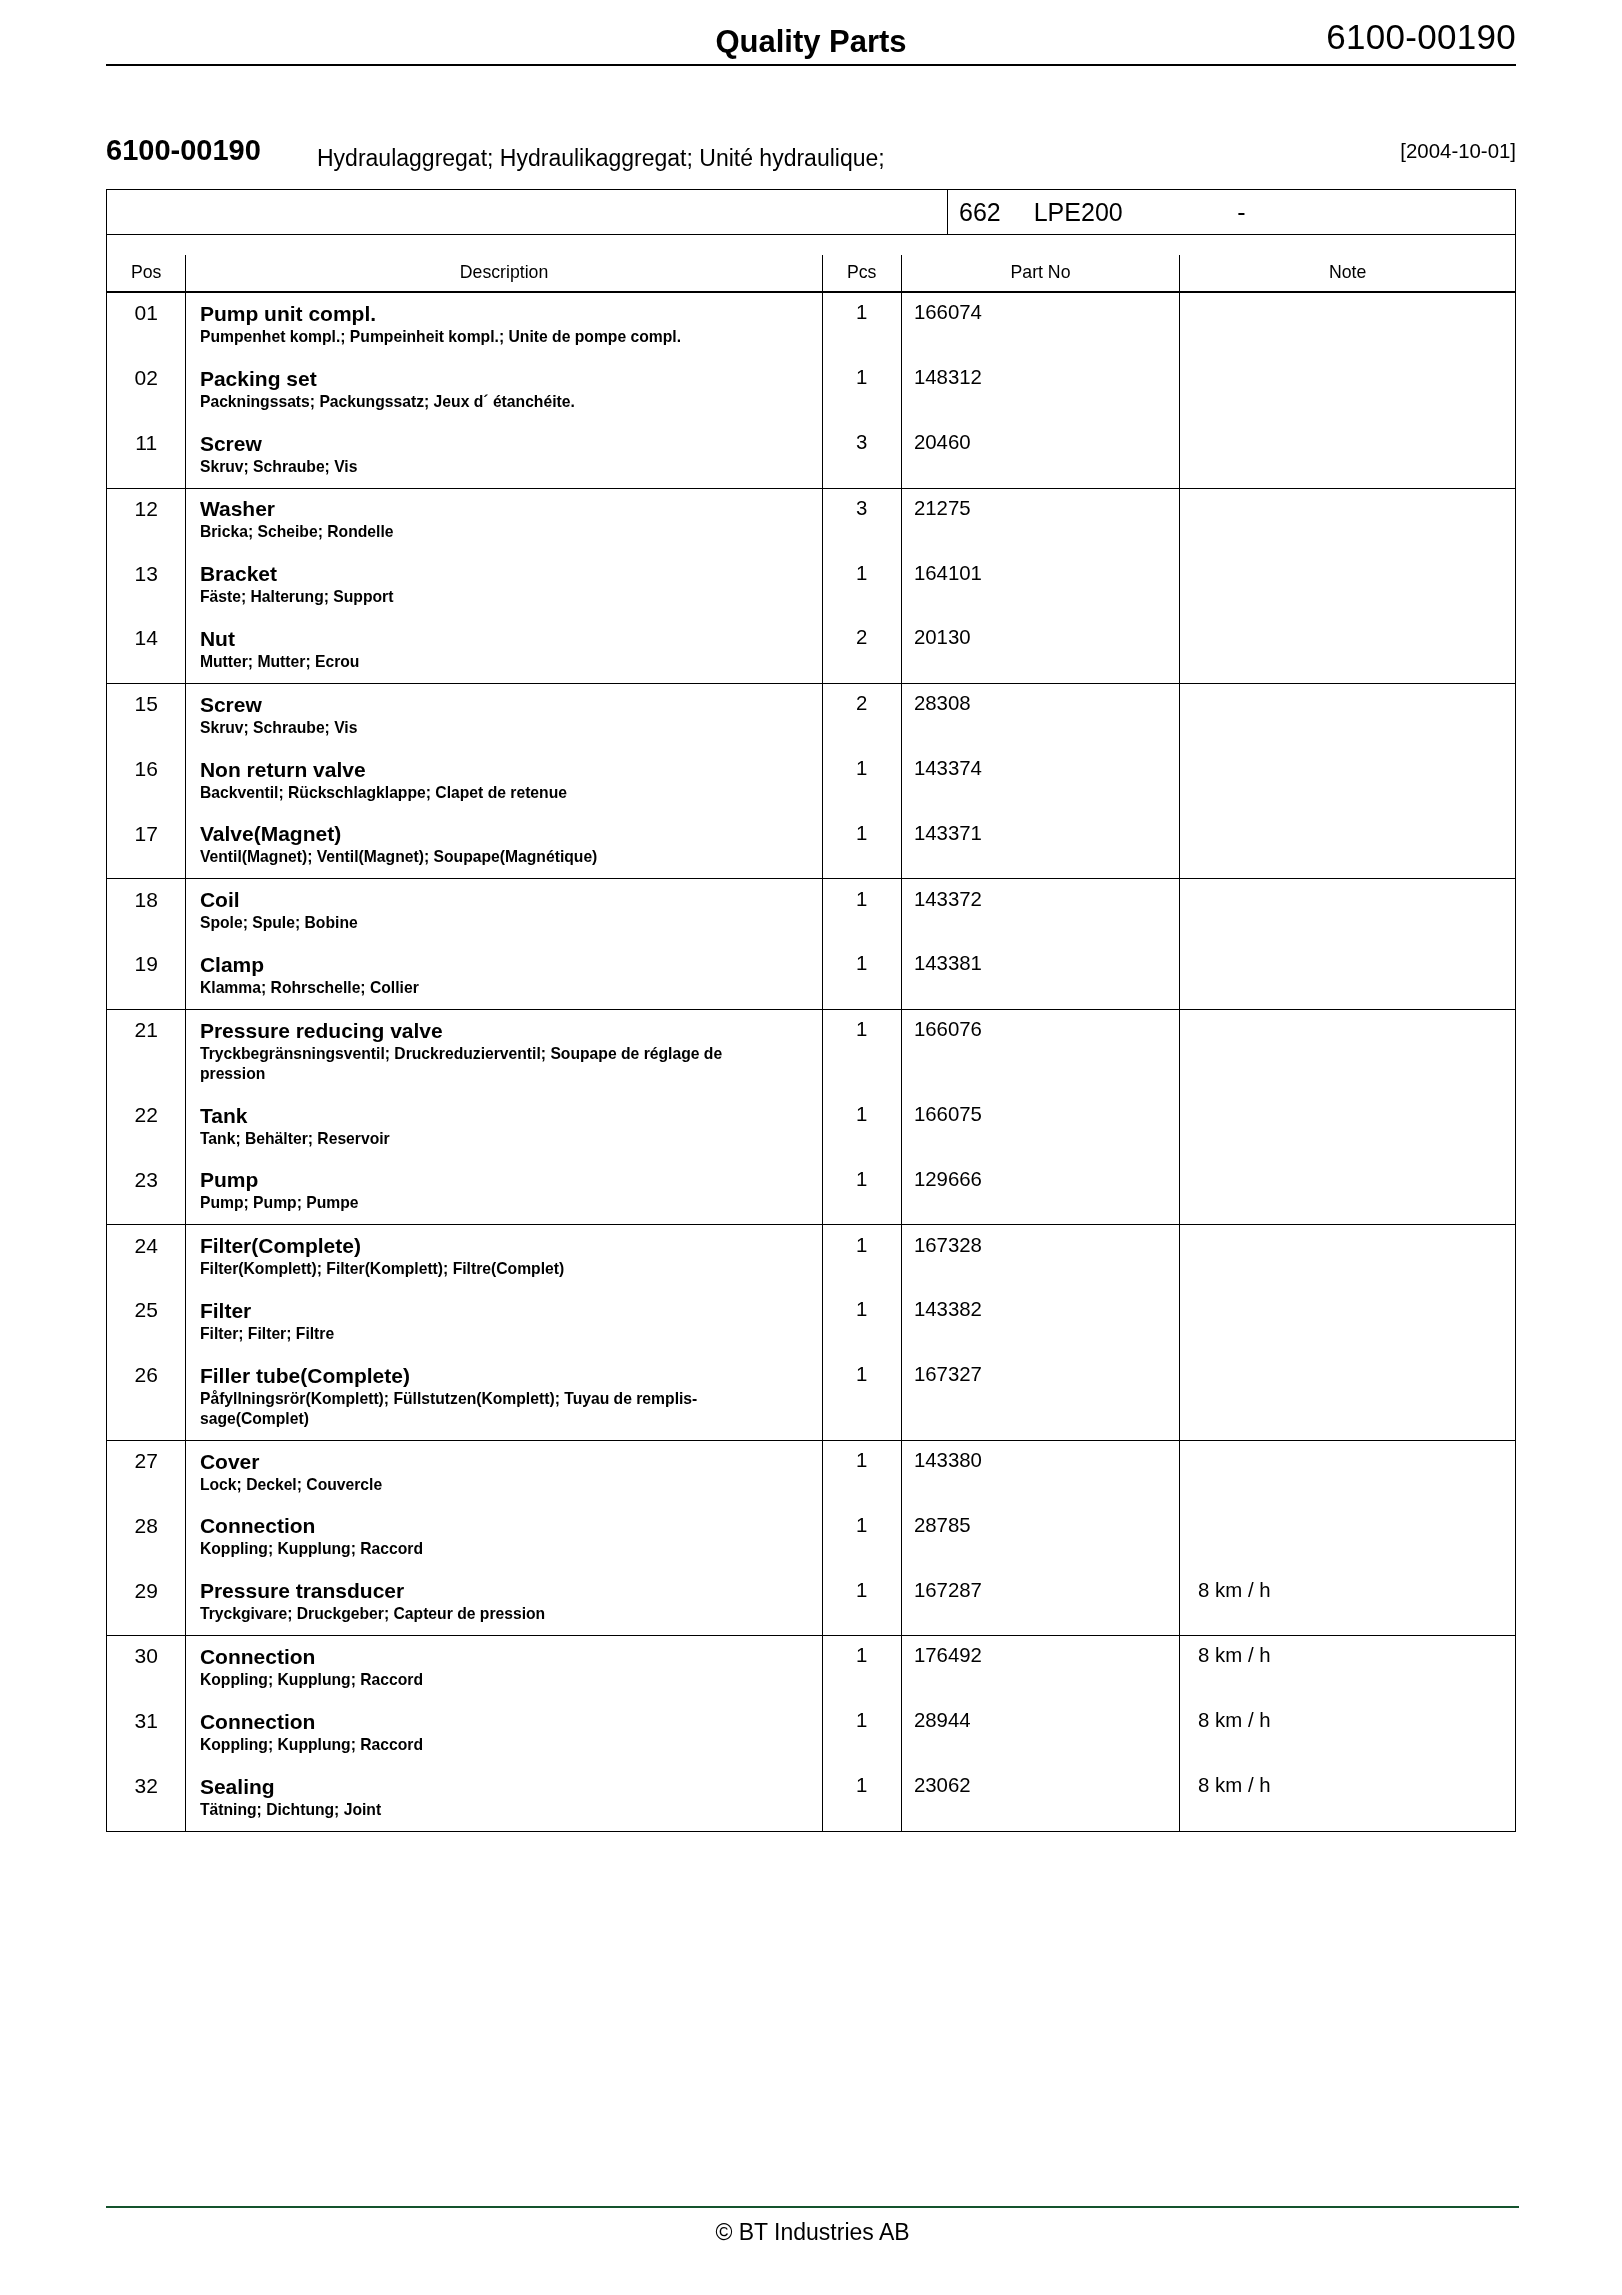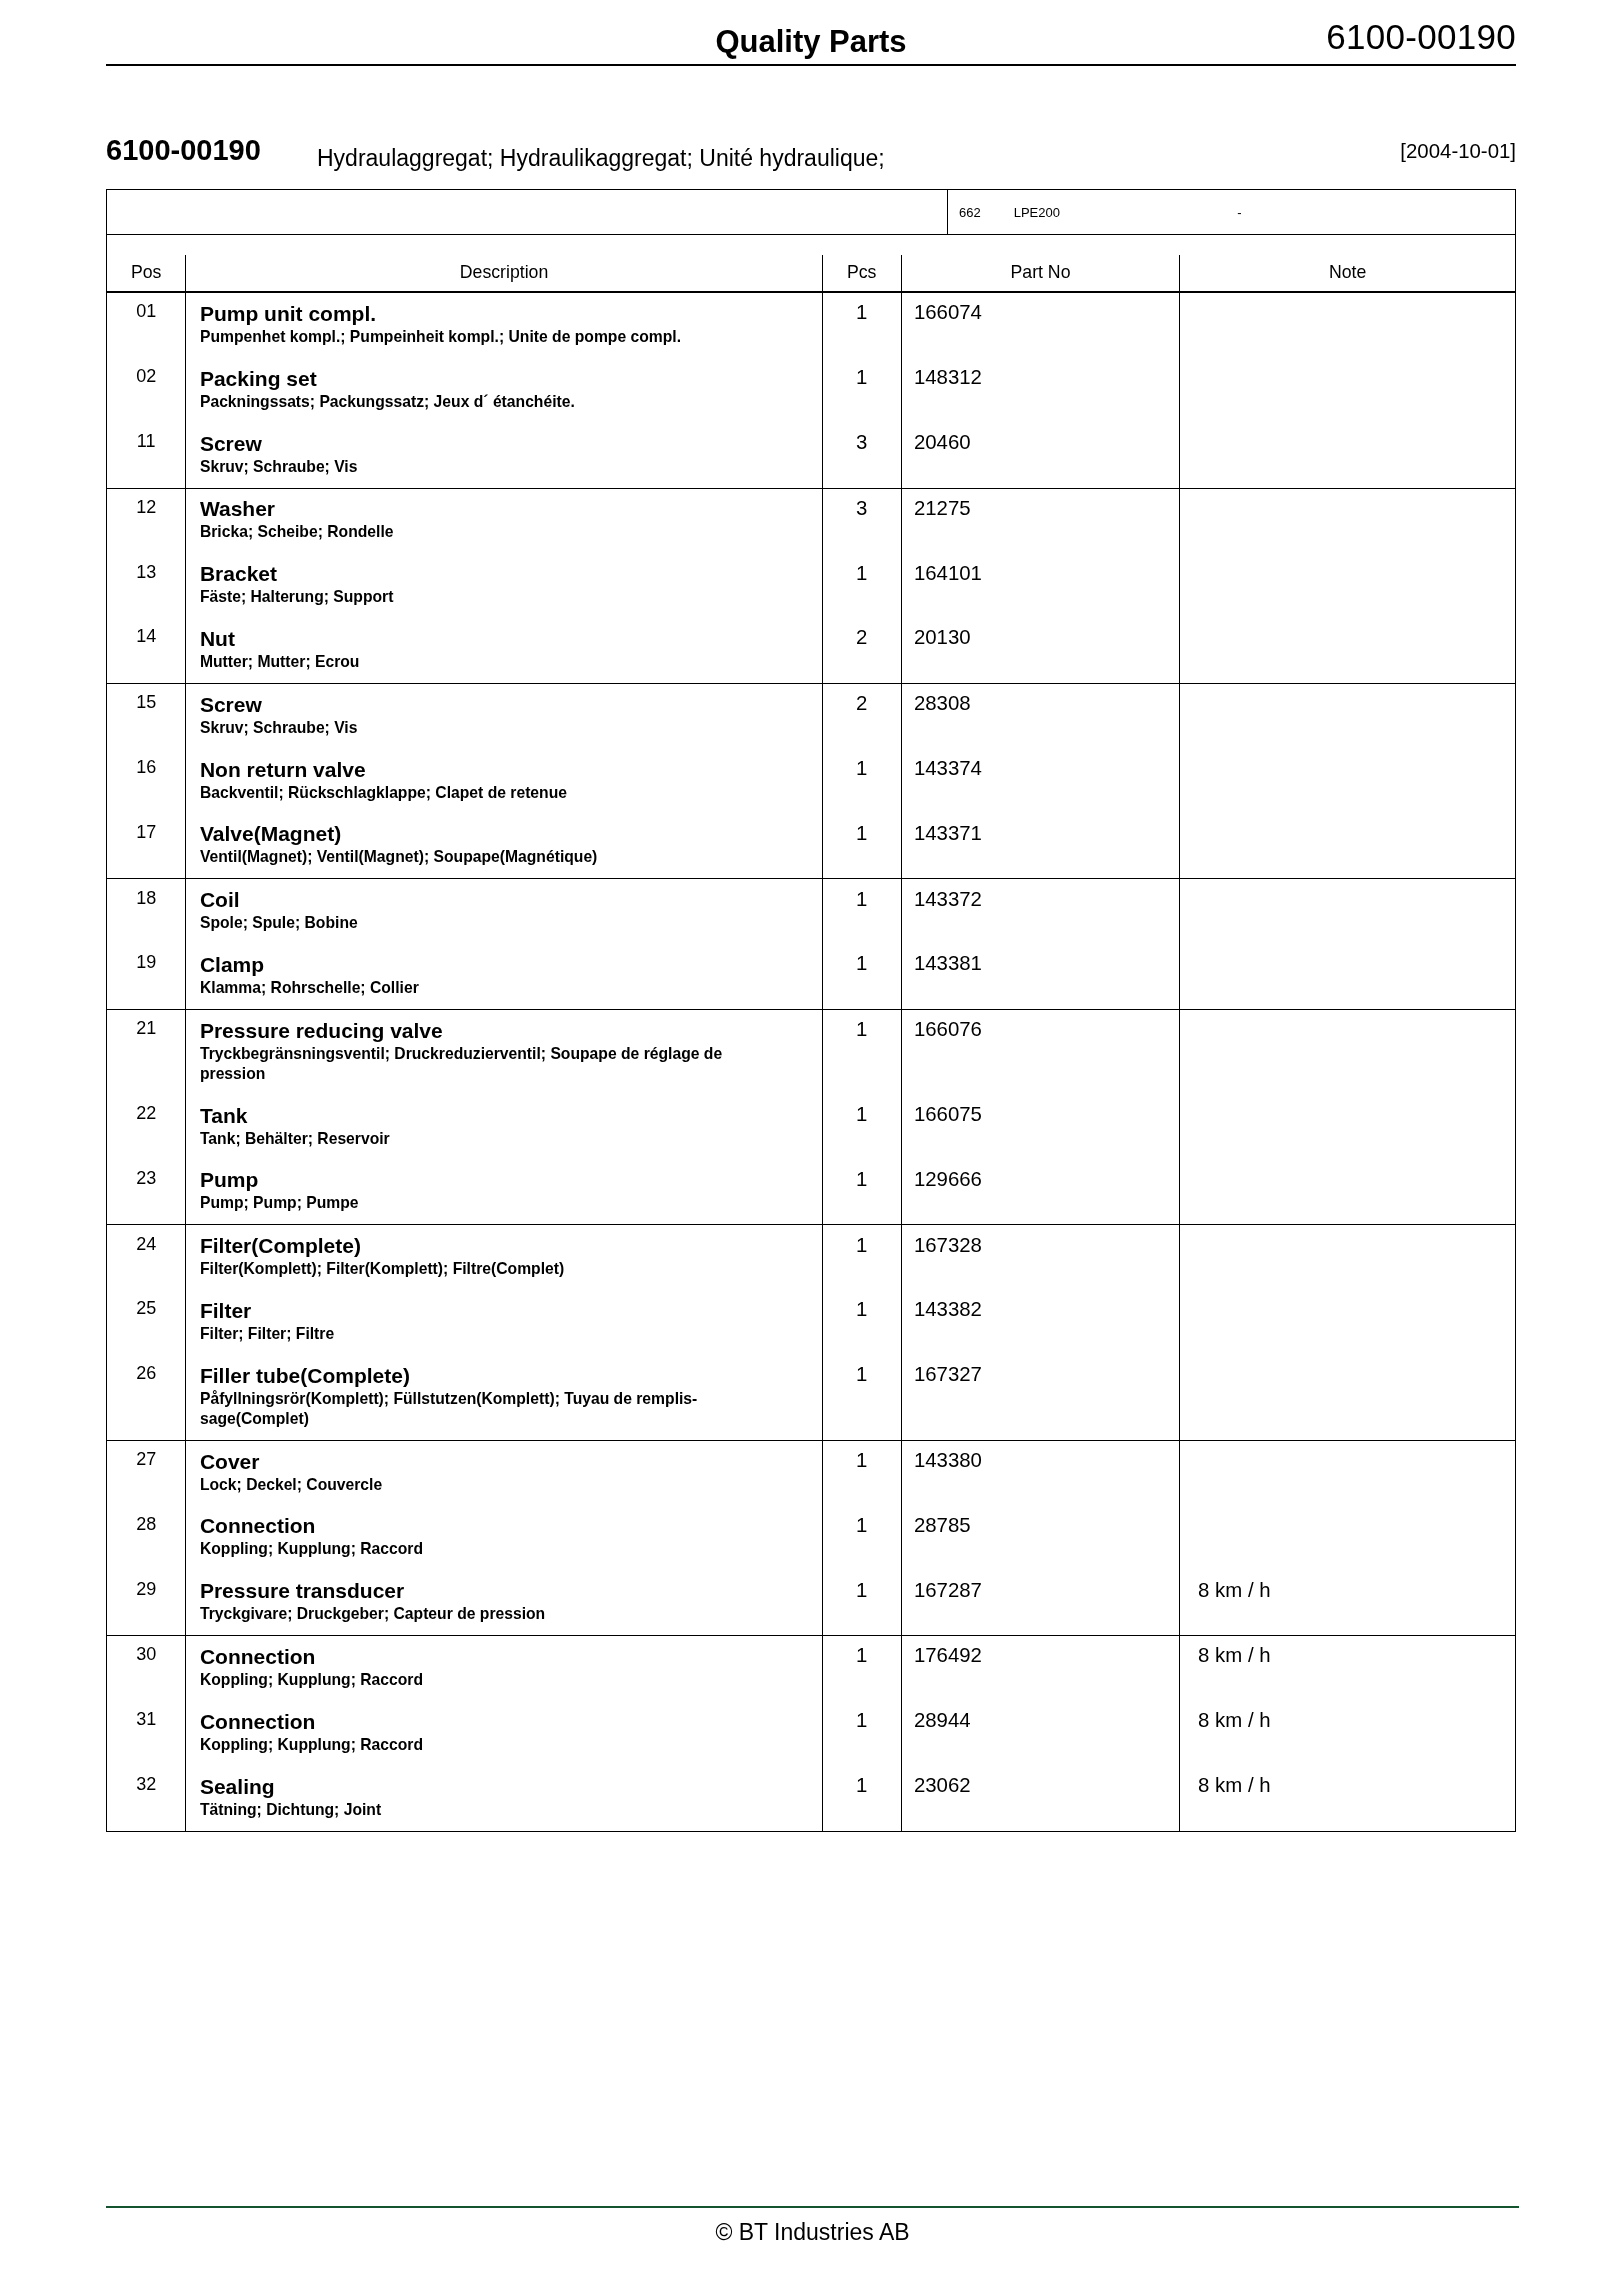--- a/index.html
+++ b/index.html
@@ -28,7 +28,7 @@
 
   
   .table-wrap { margin-top: 17.7px; border: 1.4px solid #000; }
-  .model-band { display: flex; height: 45px; border-bottom: 1.4px solid #000; font-size: 13px; }
+  .model-band { display: flex; height: 45px; border-bottom: 1.4px solid #000; font-size: 25px; }
   .band-spacer { width: 59.66%; }
   .band-cell { flex: 1; position: relative; border-left: 1.4px solid #000; display: flex; align-items: center; padding-left: 11px; }
   .band-code { margin-right: 33px; }

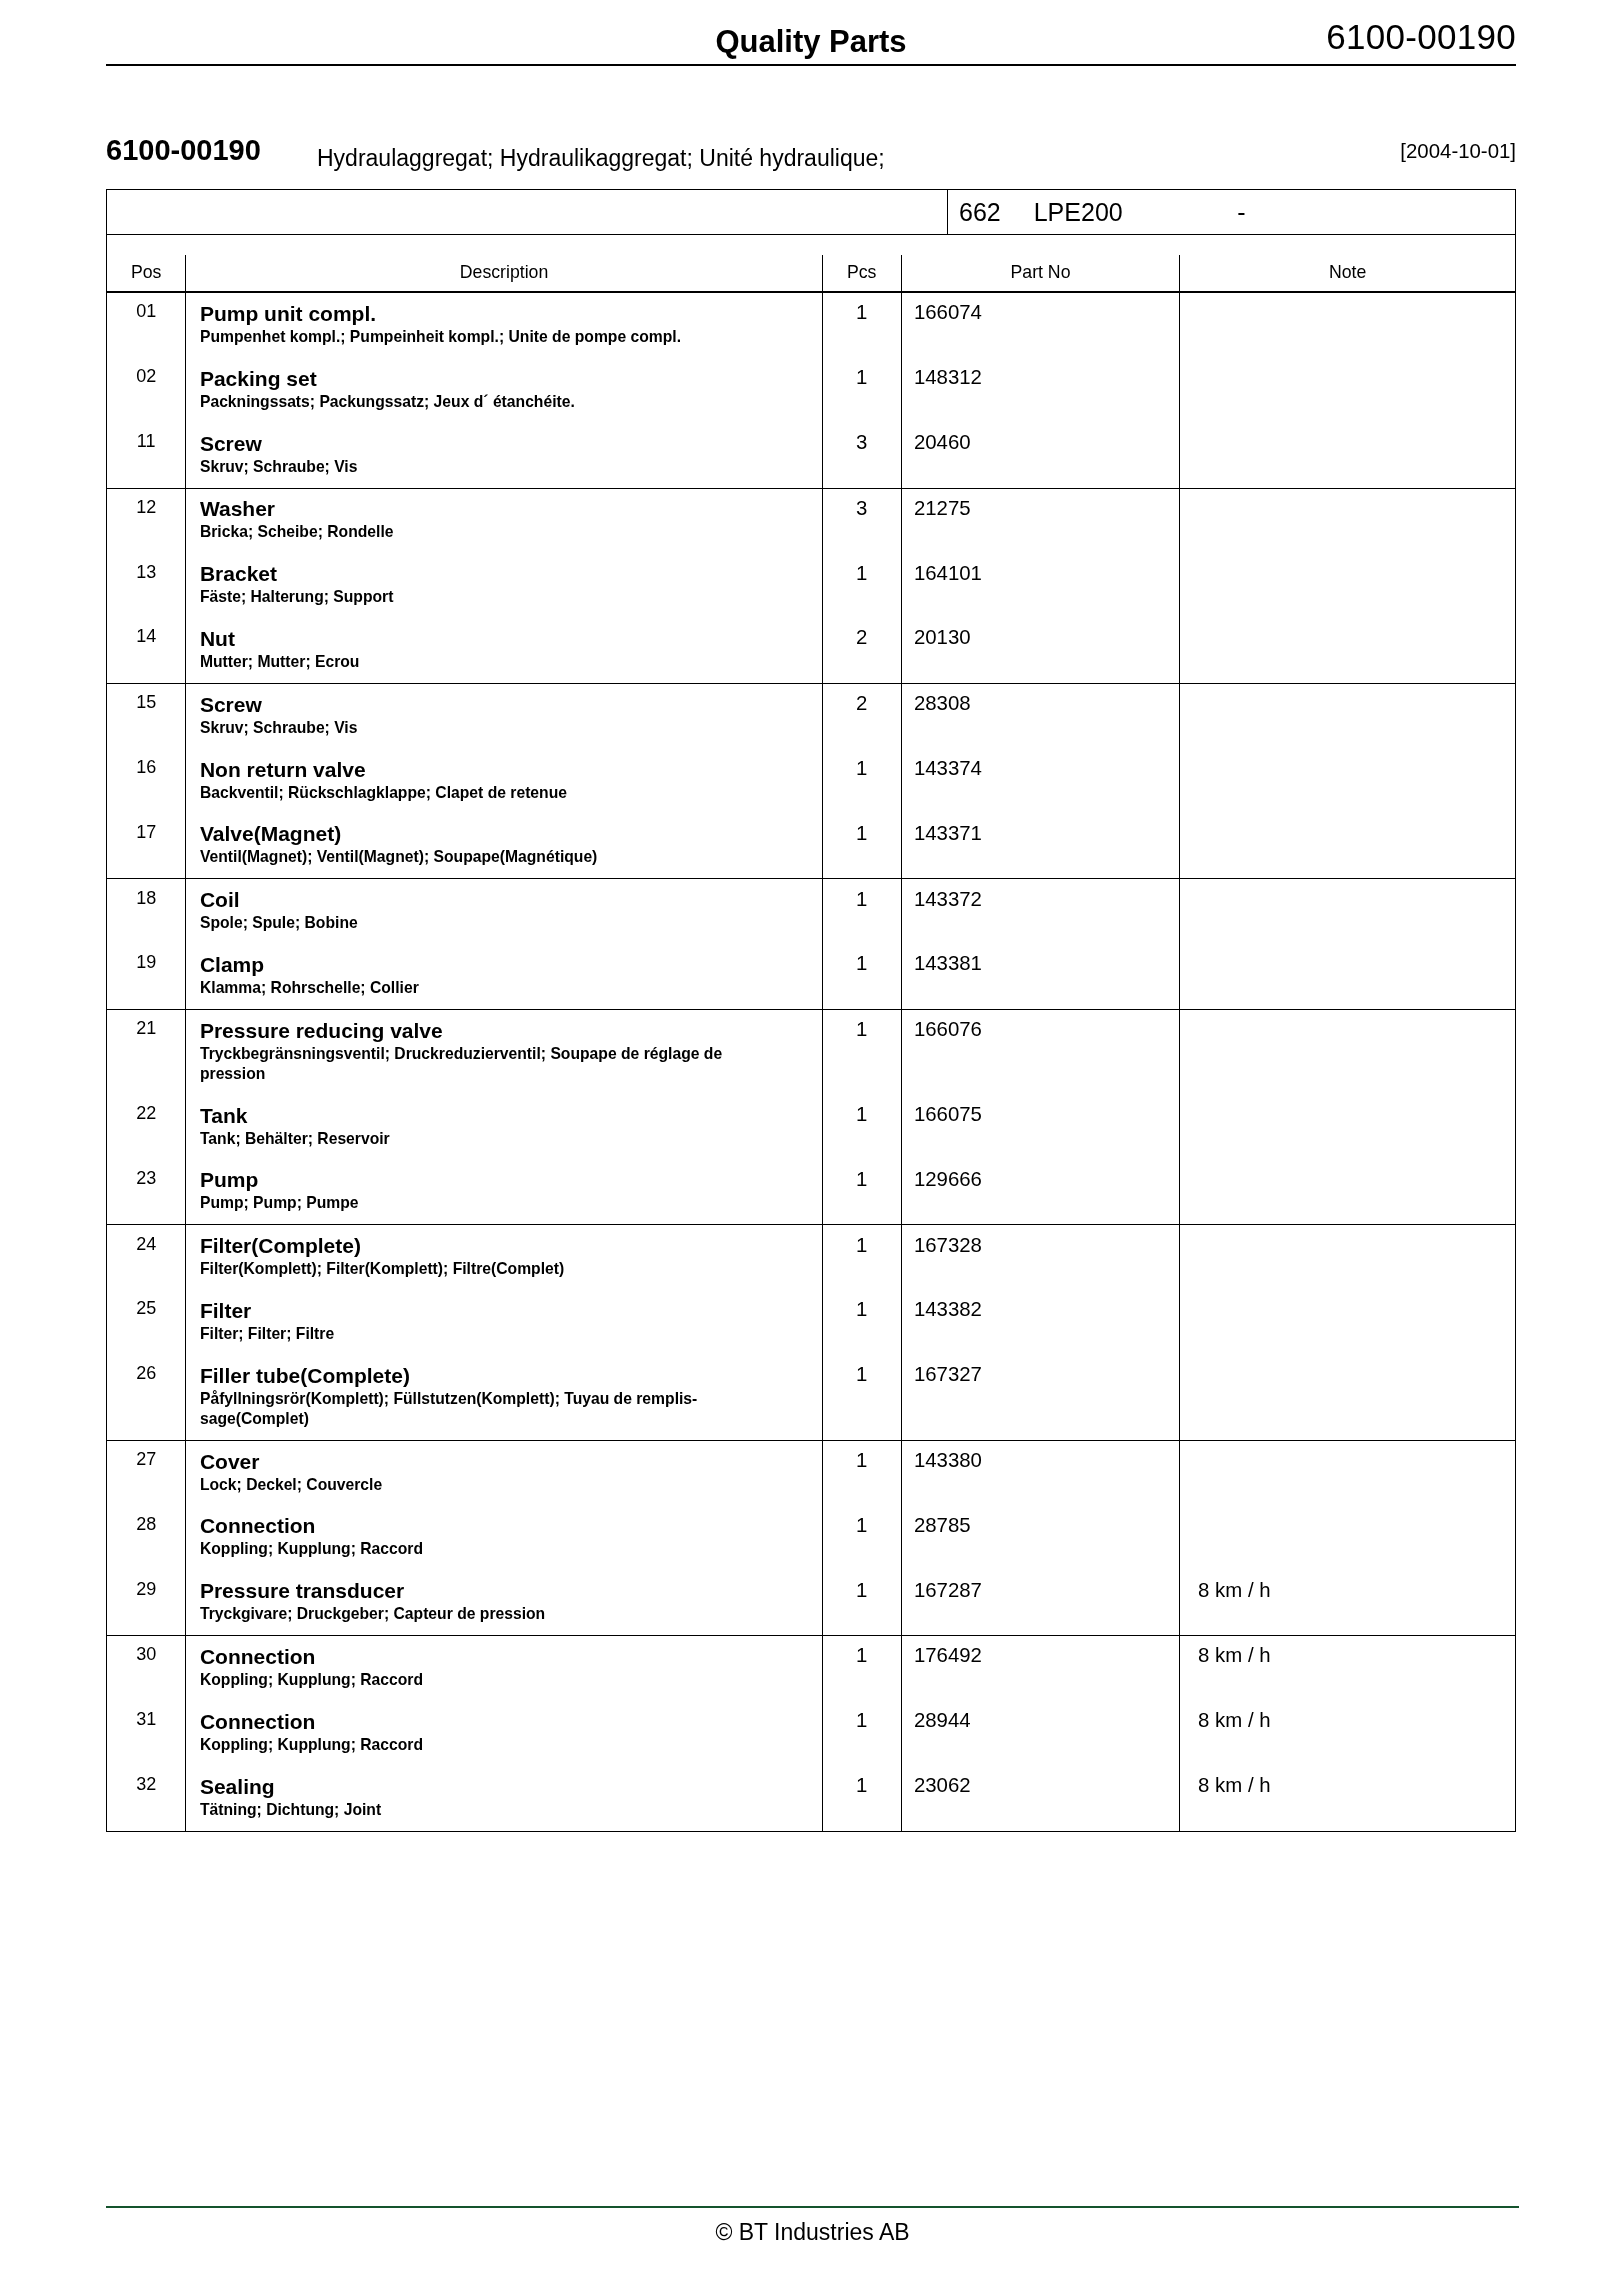--- a/index.html
+++ b/index.html
@@ -42,7 +42,7 @@
   .parts tbody:last-child { border-bottom: none; }
   .parts td { padding-top: 8.2px; padding-bottom: 11px; }
 
-  .c-pos  { text-align: center; font-size: 18px; }
+  .c-pos  { text-align: center; font-size: 21px; }
   td.c-desc { padding-left: 13.6px; padding-right: 12.3px; padding-top: 6.8px; font-weight: bold; }
   .desc-main { font-size: 21px; line-height: 27px; }
   .desc-sub  { font-size: 15.7px; line-height: 20px; white-space: pre-line; }

